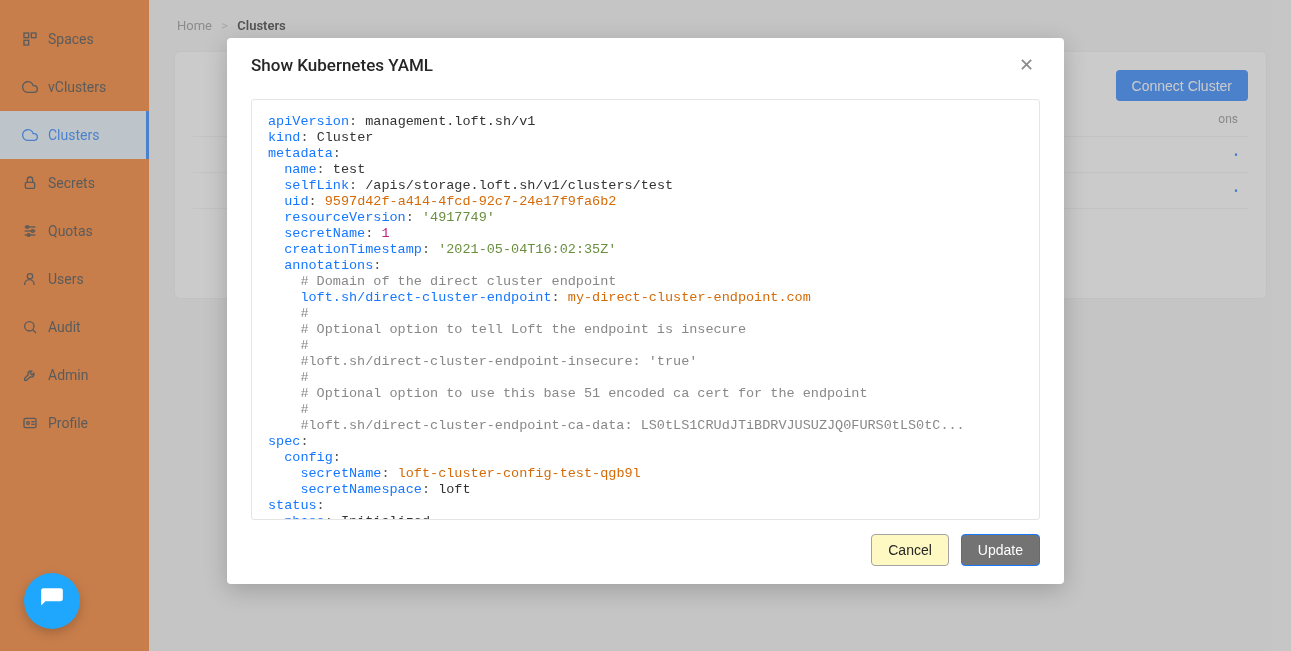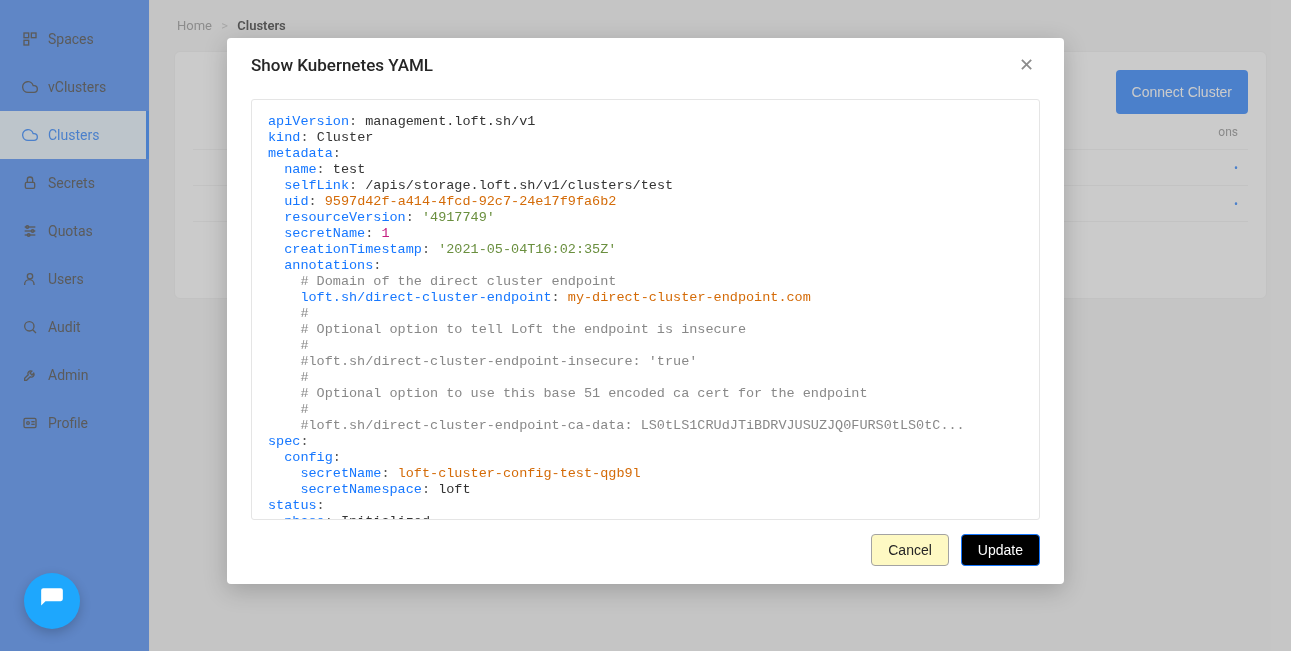--- a/index.html
+++ b/index.html
@@ -5,7 +5,7 @@
     * { box-sizing: border-box; margin: 0; padding: 0; }
     html, body { width: 1291px; height: 651px; overflow: hidden; font-family: -apple-system, BlinkMacSystemFont, "Segoe UI", Roboto, "Helvetica Neue", Arial, sans-serif; background: #f5f5f5; }
     .app { display: flex; height: 100%; }
-    .sidebar { width: 150px; background: #3b82f6; border-right: 1px solid #eee; padding-top: 15px; }
+    .sidebar { width: 150px; background: #f97316; border-right: 1px solid #eee; padding-top: 15px; }
     .sidebar-item { display: flex; align-items: center; height: 48px; padding: 0 22px; color: #333; font-size: 14px; cursor: pointer; position: relative; }
     .sidebar-item.active { background: #e6f4ff; color: #1677ff; }
     .sidebar-item.active::after { content: ""; position: absolute; right: 0; top: 0; bottom: 0; width: 3px; background: #1677ff; }

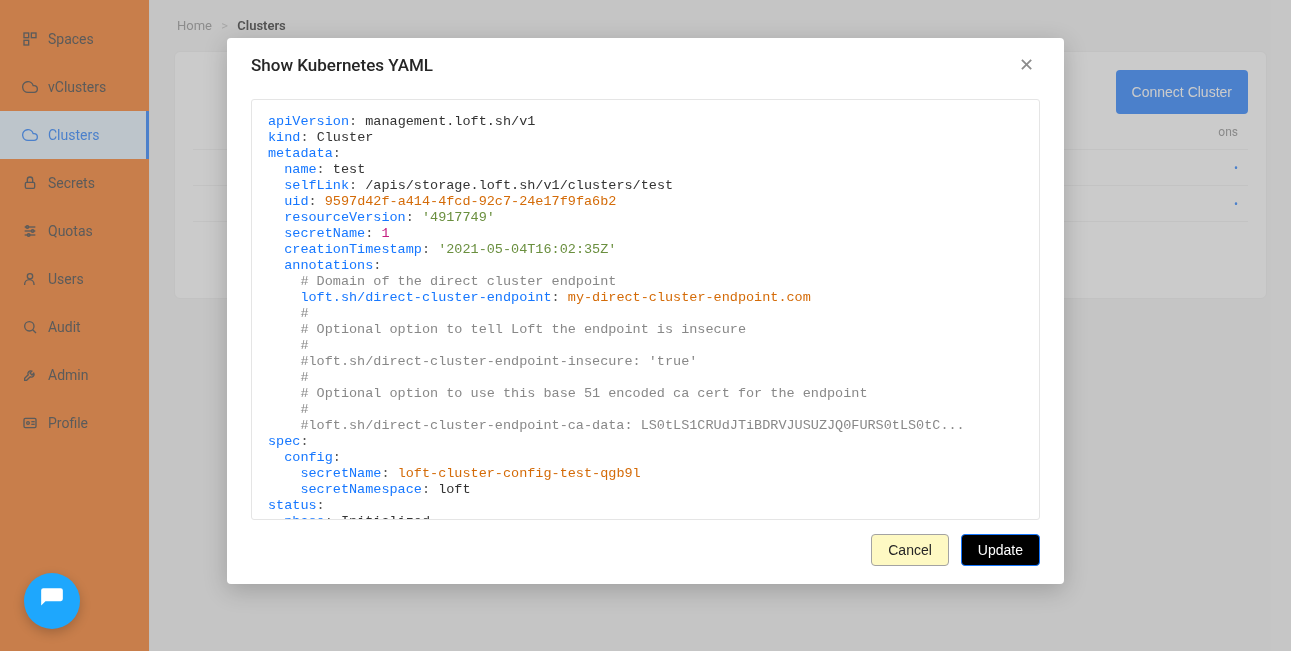--- a/index.html
+++ b/index.html
@@ -17,7 +17,7 @@
     .breadcrumb .bc-current { color: #262626; font-weight: 600; }
     .panel { background: #fff; border: 1px solid #eee; border-radius: 6px; padding: 18px; height: 248px; }
     .panel-top { display: flex; justify-content: flex-end; }
-    .connect-btn { height: 44px; padding: 0 16px; background: #1677ff; color: #fff; border: none; border-radius: 4px; font-size: 14px; cursor: pointer; }
+    .connect-btn { height: 31px; padding: 0 16px; background: #1677ff; color: #fff; border: none; border-radius: 4px; font-size: 14px; cursor: pointer; }
     .ghost-row { height: 36px; border-bottom: 1px solid #f0f0f0; color: #888; font-size: 12px; display: flex; align-items: center; justify-content: flex-end; padding-right: 10px;}
     .overlay { position: absolute; inset: 0; background: rgba(140,140,140,0.45); }
     .modal-wrap { position: absolute; inset: 0; display: flex; align-items: flex-start; justify-content: center; padding-top: 38px; }

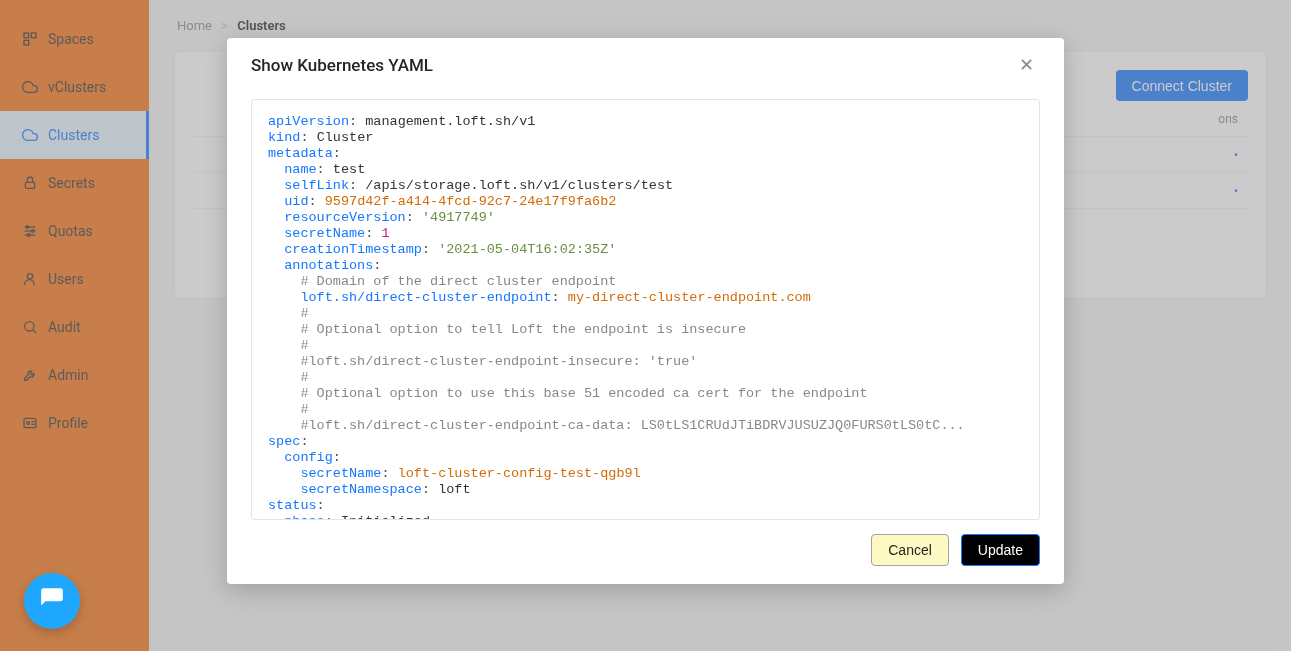--- a/index.html
+++ b/index.html
@@ -38,7 +38,7 @@
     .modal-footer { display: flex; justify-content: flex-end; gap: 12px; padding: 14px 24px 18px; }
     .btn { height: 32px; padding: 0 16px; border-radius: 4px; font-size: 14px; cursor: pointer; }
     .btn-default { background: #fef9c3; border: 1px solid #a3a3a3; color: #262626; }
-    .btn-primary { background: #000000; border: 1px solid #1677ff; color: #fff; }
+    .btn-primary { background: #737373; border: 1px solid #1677ff; color: #fff; }
     .chat-fab { position: absolute; left: 24px; bottom: 22px; width: 56px; height: 56px; border-radius: 50%; background: #1ea7fd; display: flex; align-items: center; justify-content: center; color: #fff; box-shadow: 0 4px 12px rgba(0,0,0,0.2); cursor: pointer; }
   </style>
 </head>

